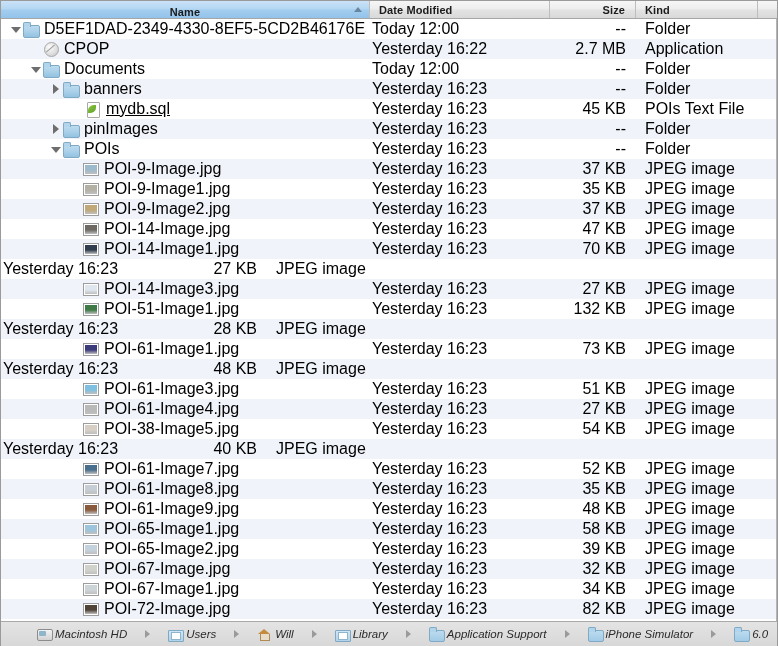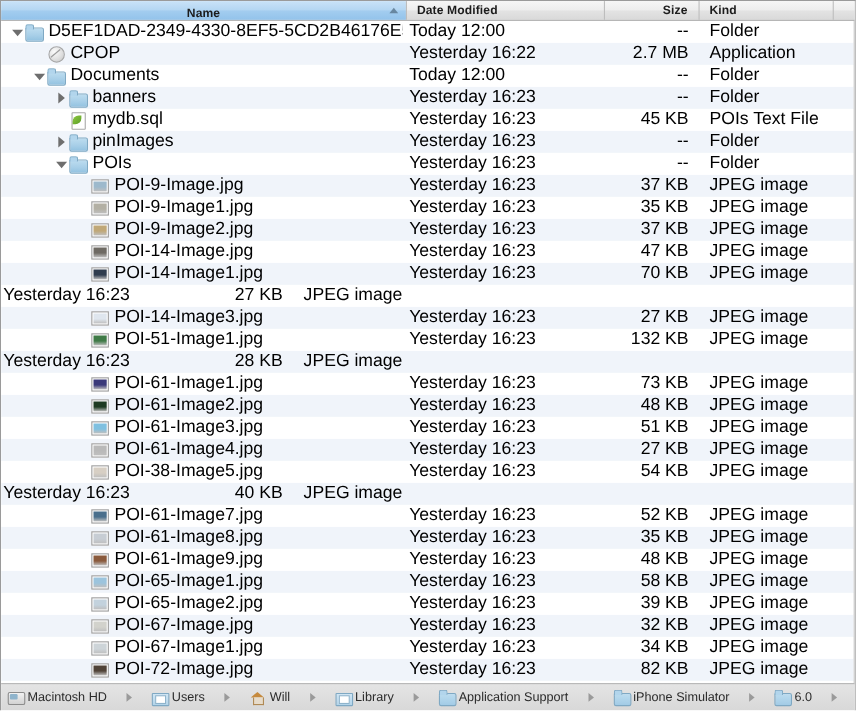--- a/index.html
+++ b/index.html
@@ -379,7 +379,7 @@
           <div class="cell-kind">Folder</div>
         </div>
         <div class="row odd">
-          <div class="cell-name" style="padding-left: 48px;">
+          <div class="cell-name" style="padding-left: 70px; text-decoration: underline;">
             <span class="twisty"></span>
             <span class="ico doc"></span>
             <span class="nm">mydb.sql</span>

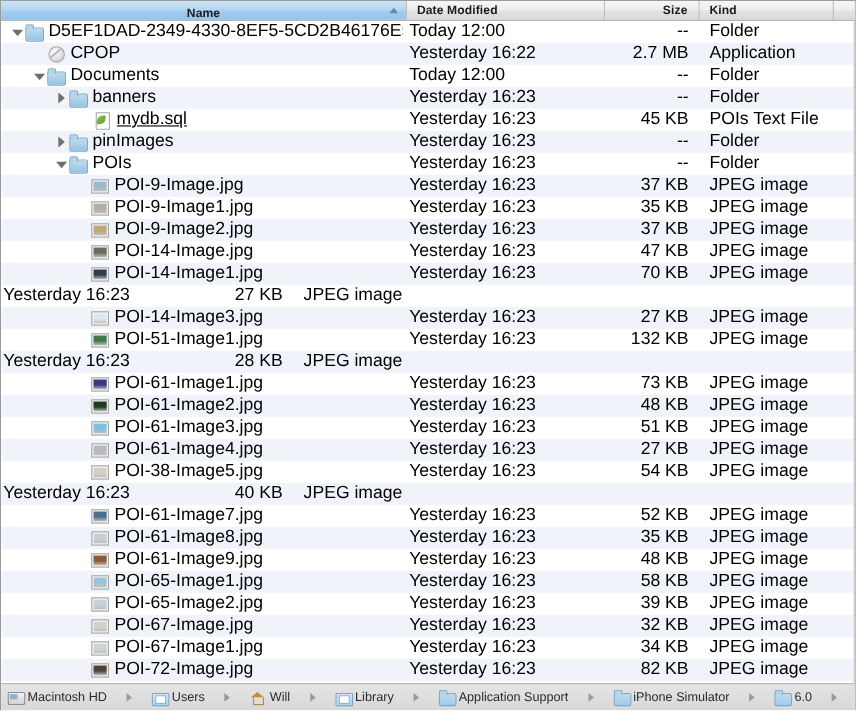--- a/index.html
+++ b/index.html
@@ -515,13 +515,6 @@
           <div class="cell-kind">JPEG image</div>
         </div>
         <div class="row even">
-          <div class="cell-name" style="padding-left: 68px;">
-            <span class="twisty"></span>
-            <span class="ico jpg">
-              <span class="ph" style="background: linear-gradient(rgb(29, 58, 34) 0%, rgb(29, 58, 34) 55%, rgba(0, 0, 0, 0.25) 100%);"></span>
-            </span>
-            <span class="nm">POI-61-Image2.jpg</span>
-          </div>
           <div class="cell-date">Yesterday 16:23</div>
           <div class="cell-size">48 KB</div>
           <div class="cell-kind">JPEG image</div>

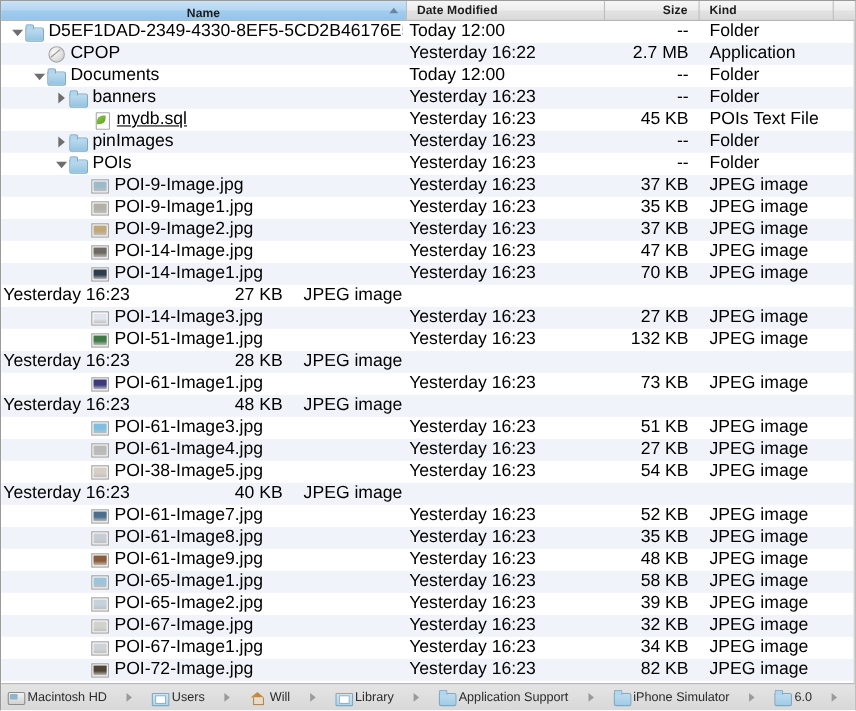--- a/index.html
+++ b/index.html
@@ -214,7 +214,7 @@
     height: 25px;
     display: flex;
     align-items: center;
-    padding-left: 6px;
+    padding-left: 36px;
     gap: 12px;
     background: linear-gradient(to bottom, #e4e4e4 0%, #d8d8d8 100%);
     border-top: 1px solid #a9a9a9;
@@ -222,6 +222,7 @@
     color: #2b2b2b;
     user-select: none;
     overflow: hidden;
+    font-style: italic;
   }
   .crumb {
     display: flex;

